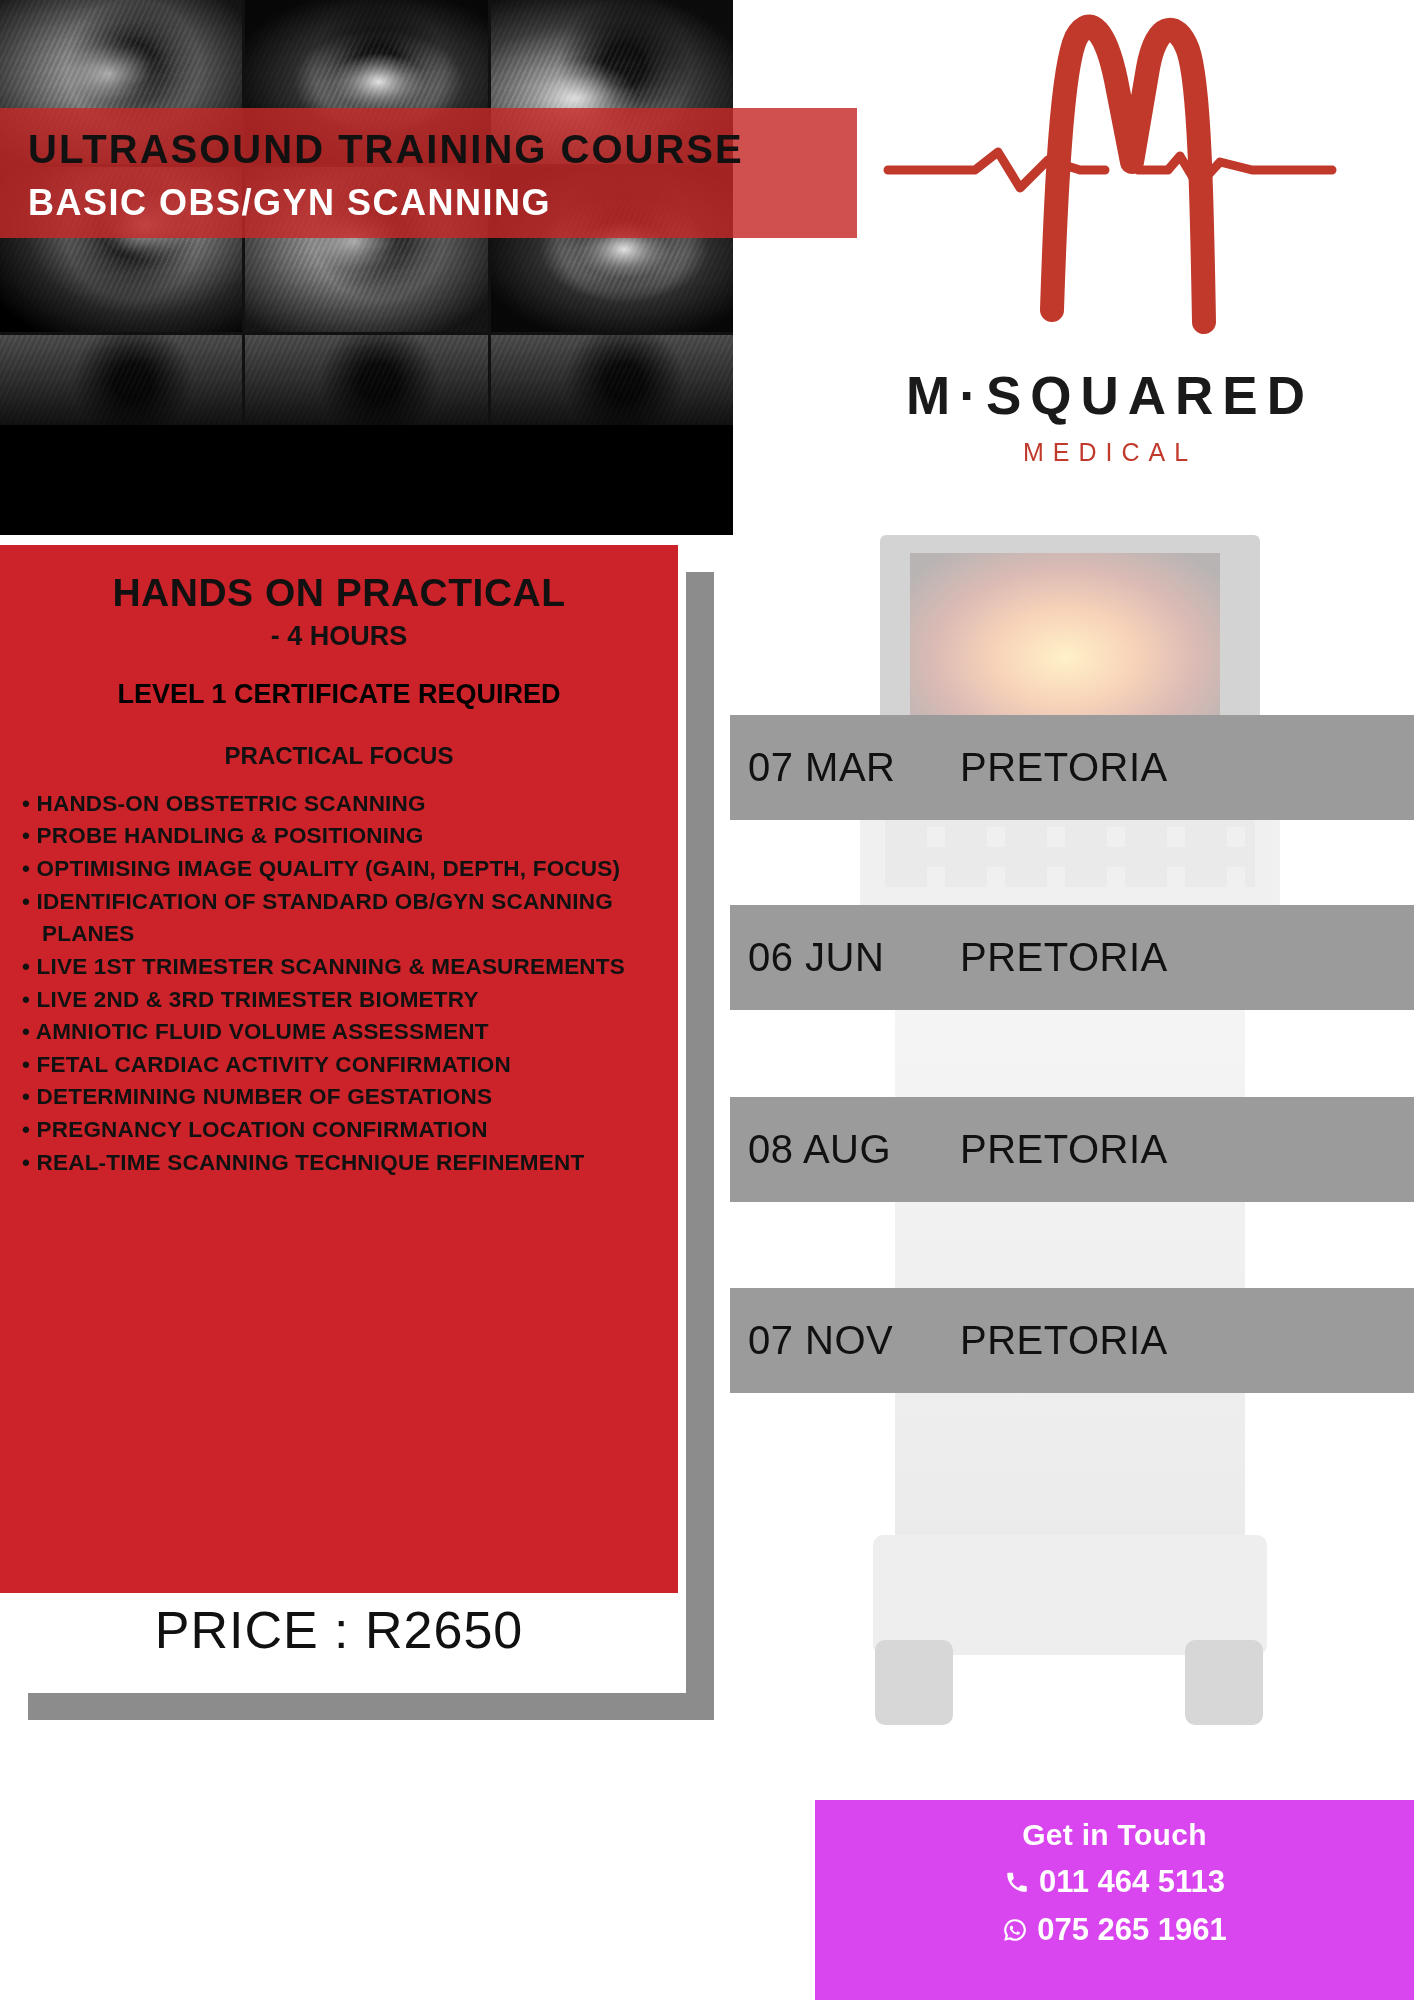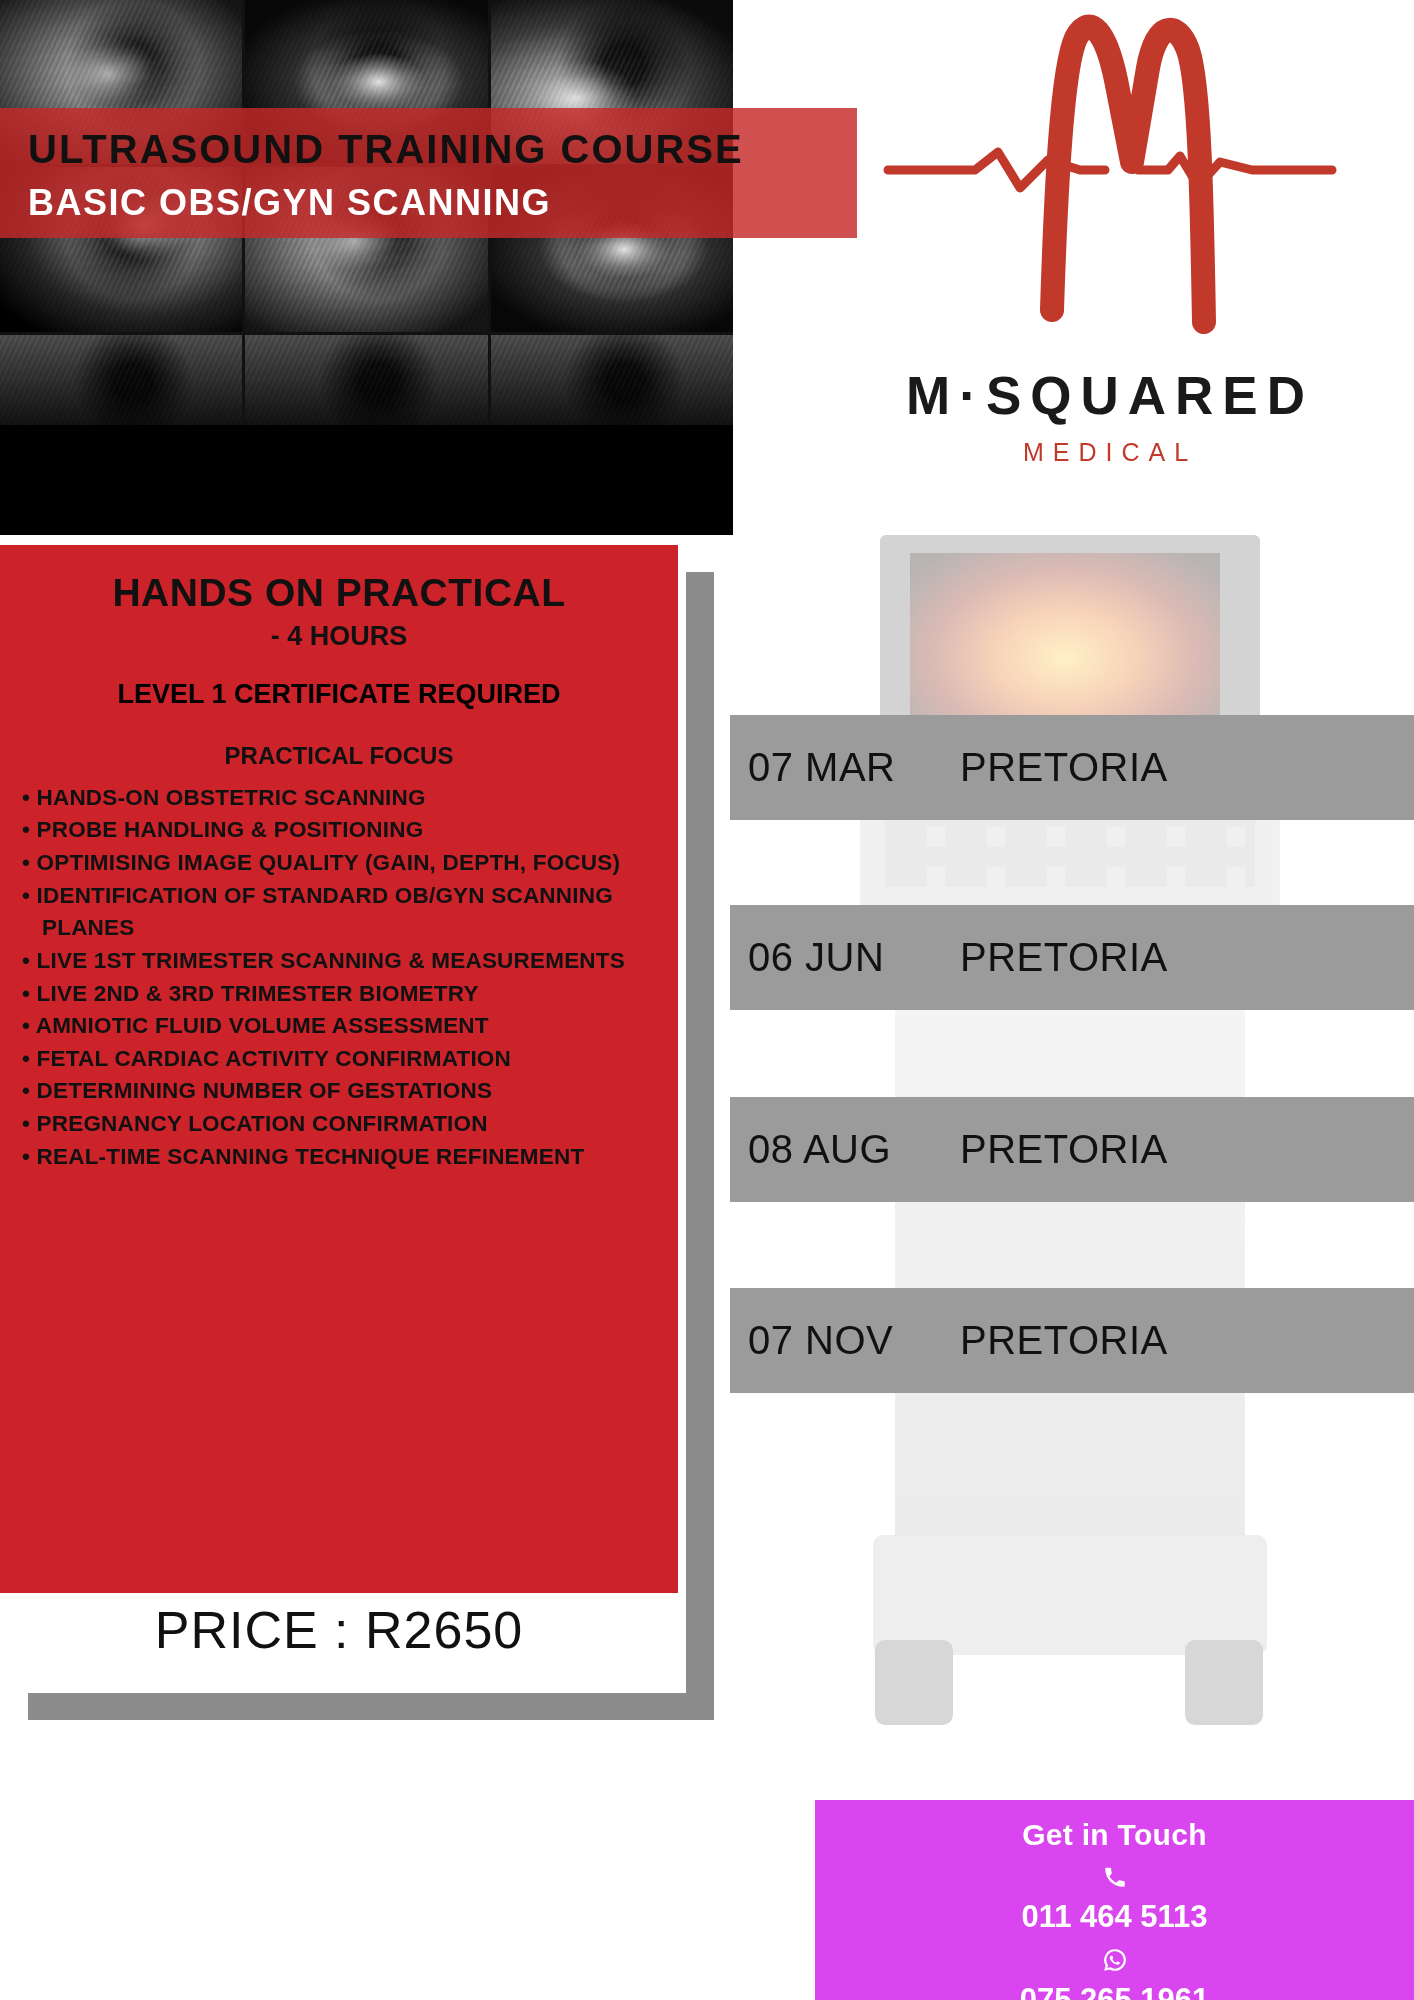--- a/index.html
+++ b/index.html
@@ -174,7 +174,7 @@
     margin-top: 28px;
   }
   .bullets {
-    margin-top: 12px;
+    margin-top: 18px;
     list-style: none;
   }
   .bullets li {

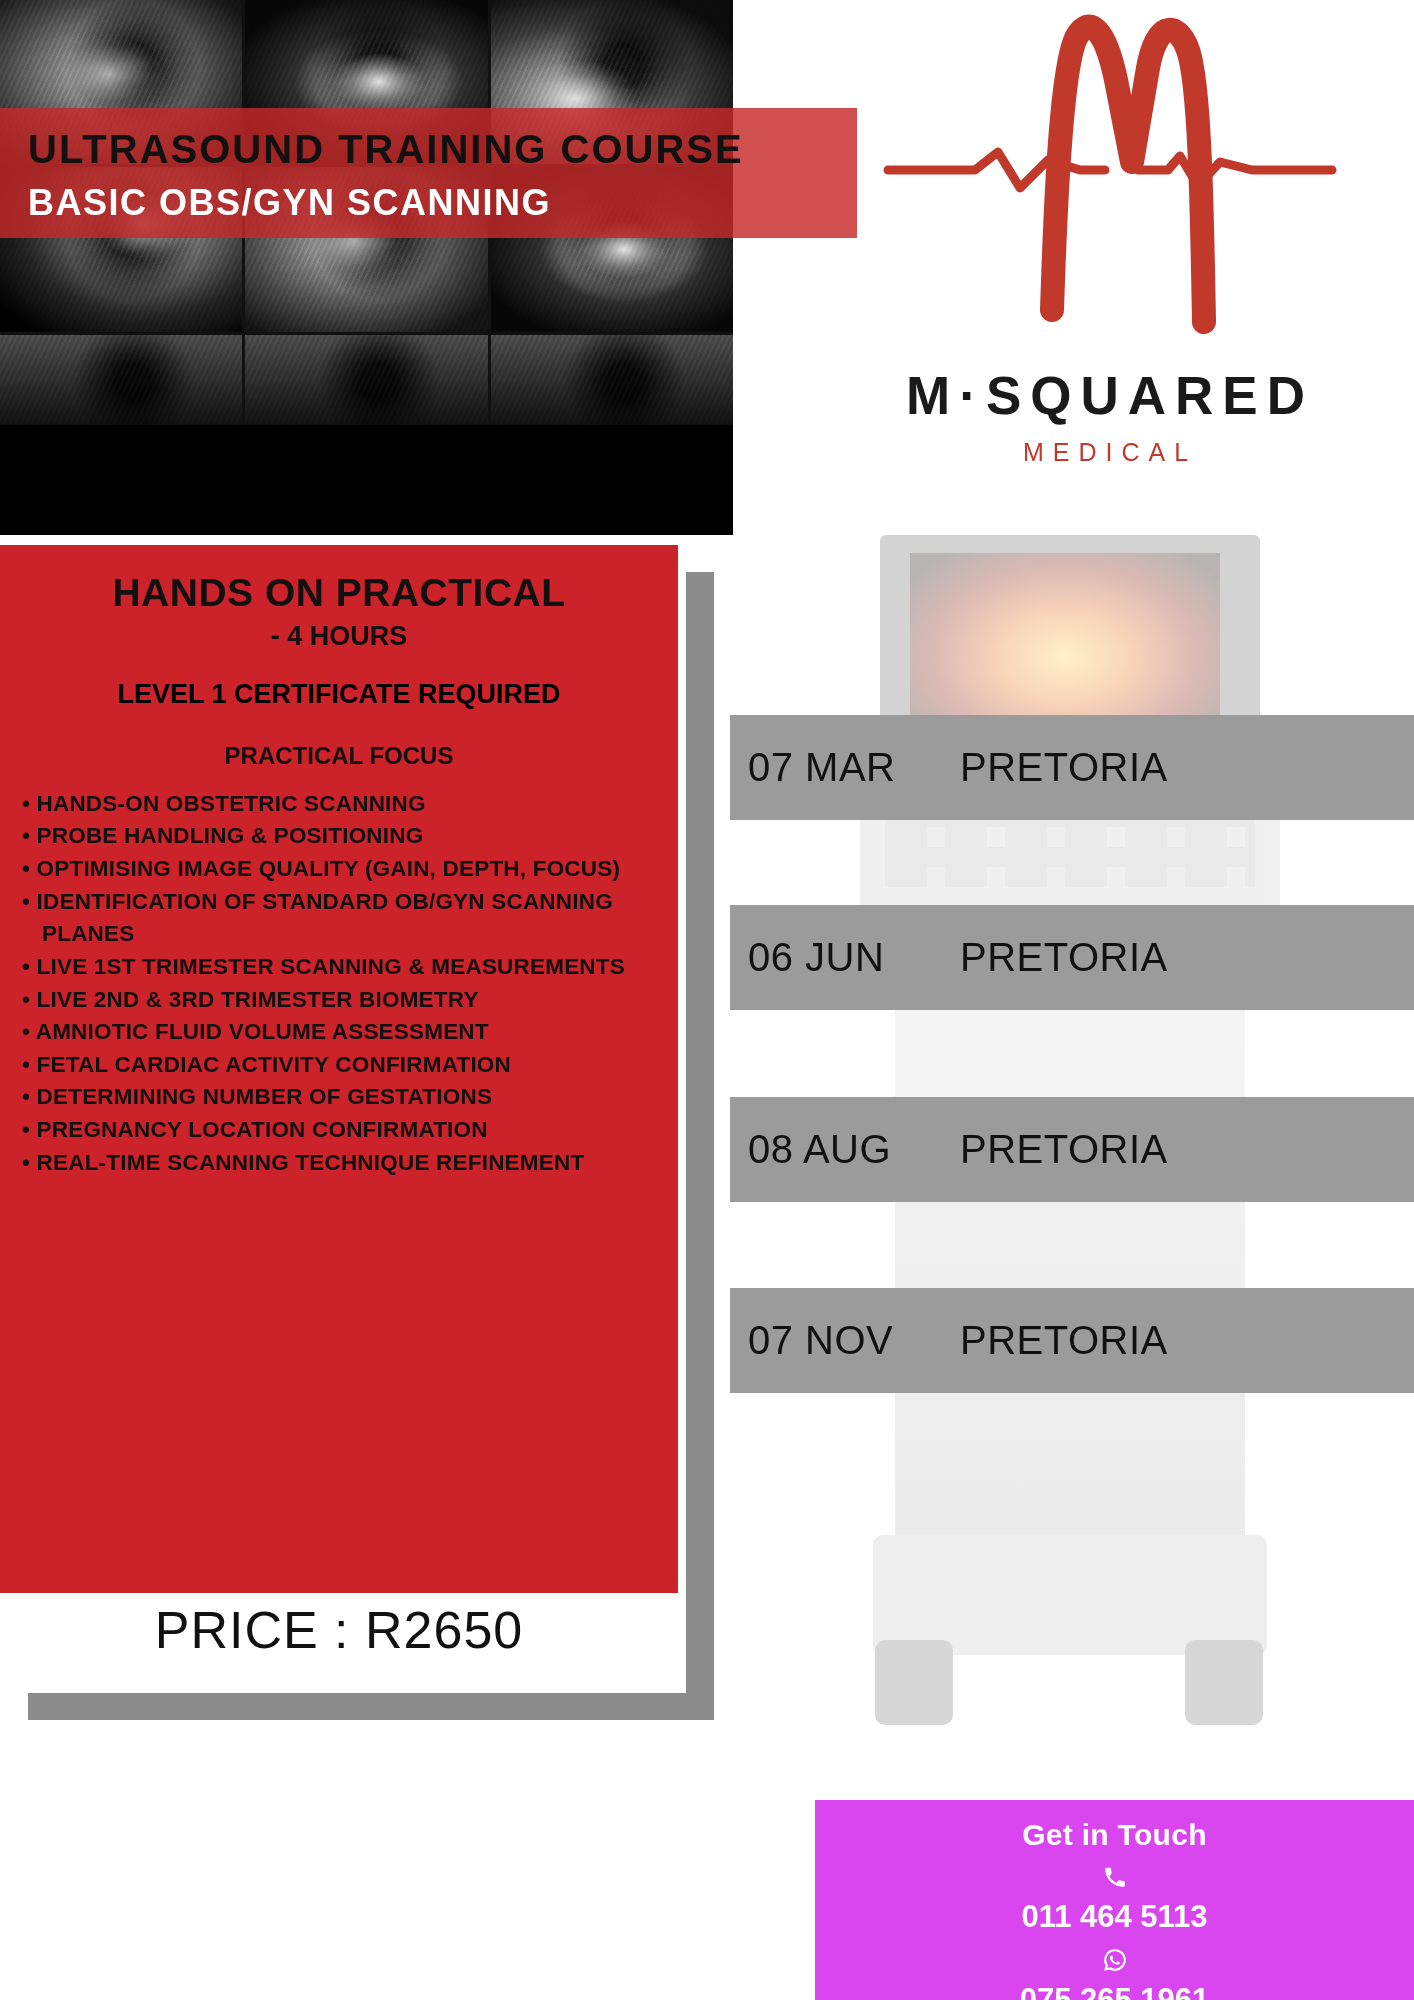--- a/index.html
+++ b/index.html
@@ -293,7 +293,6 @@
     align-items: center;
     justify-content: center;
     gap: 9px;
-    flex-direction: column;
   }
   .ic { display: inline-block; width: 26px; height: 26px; }
 </style>

